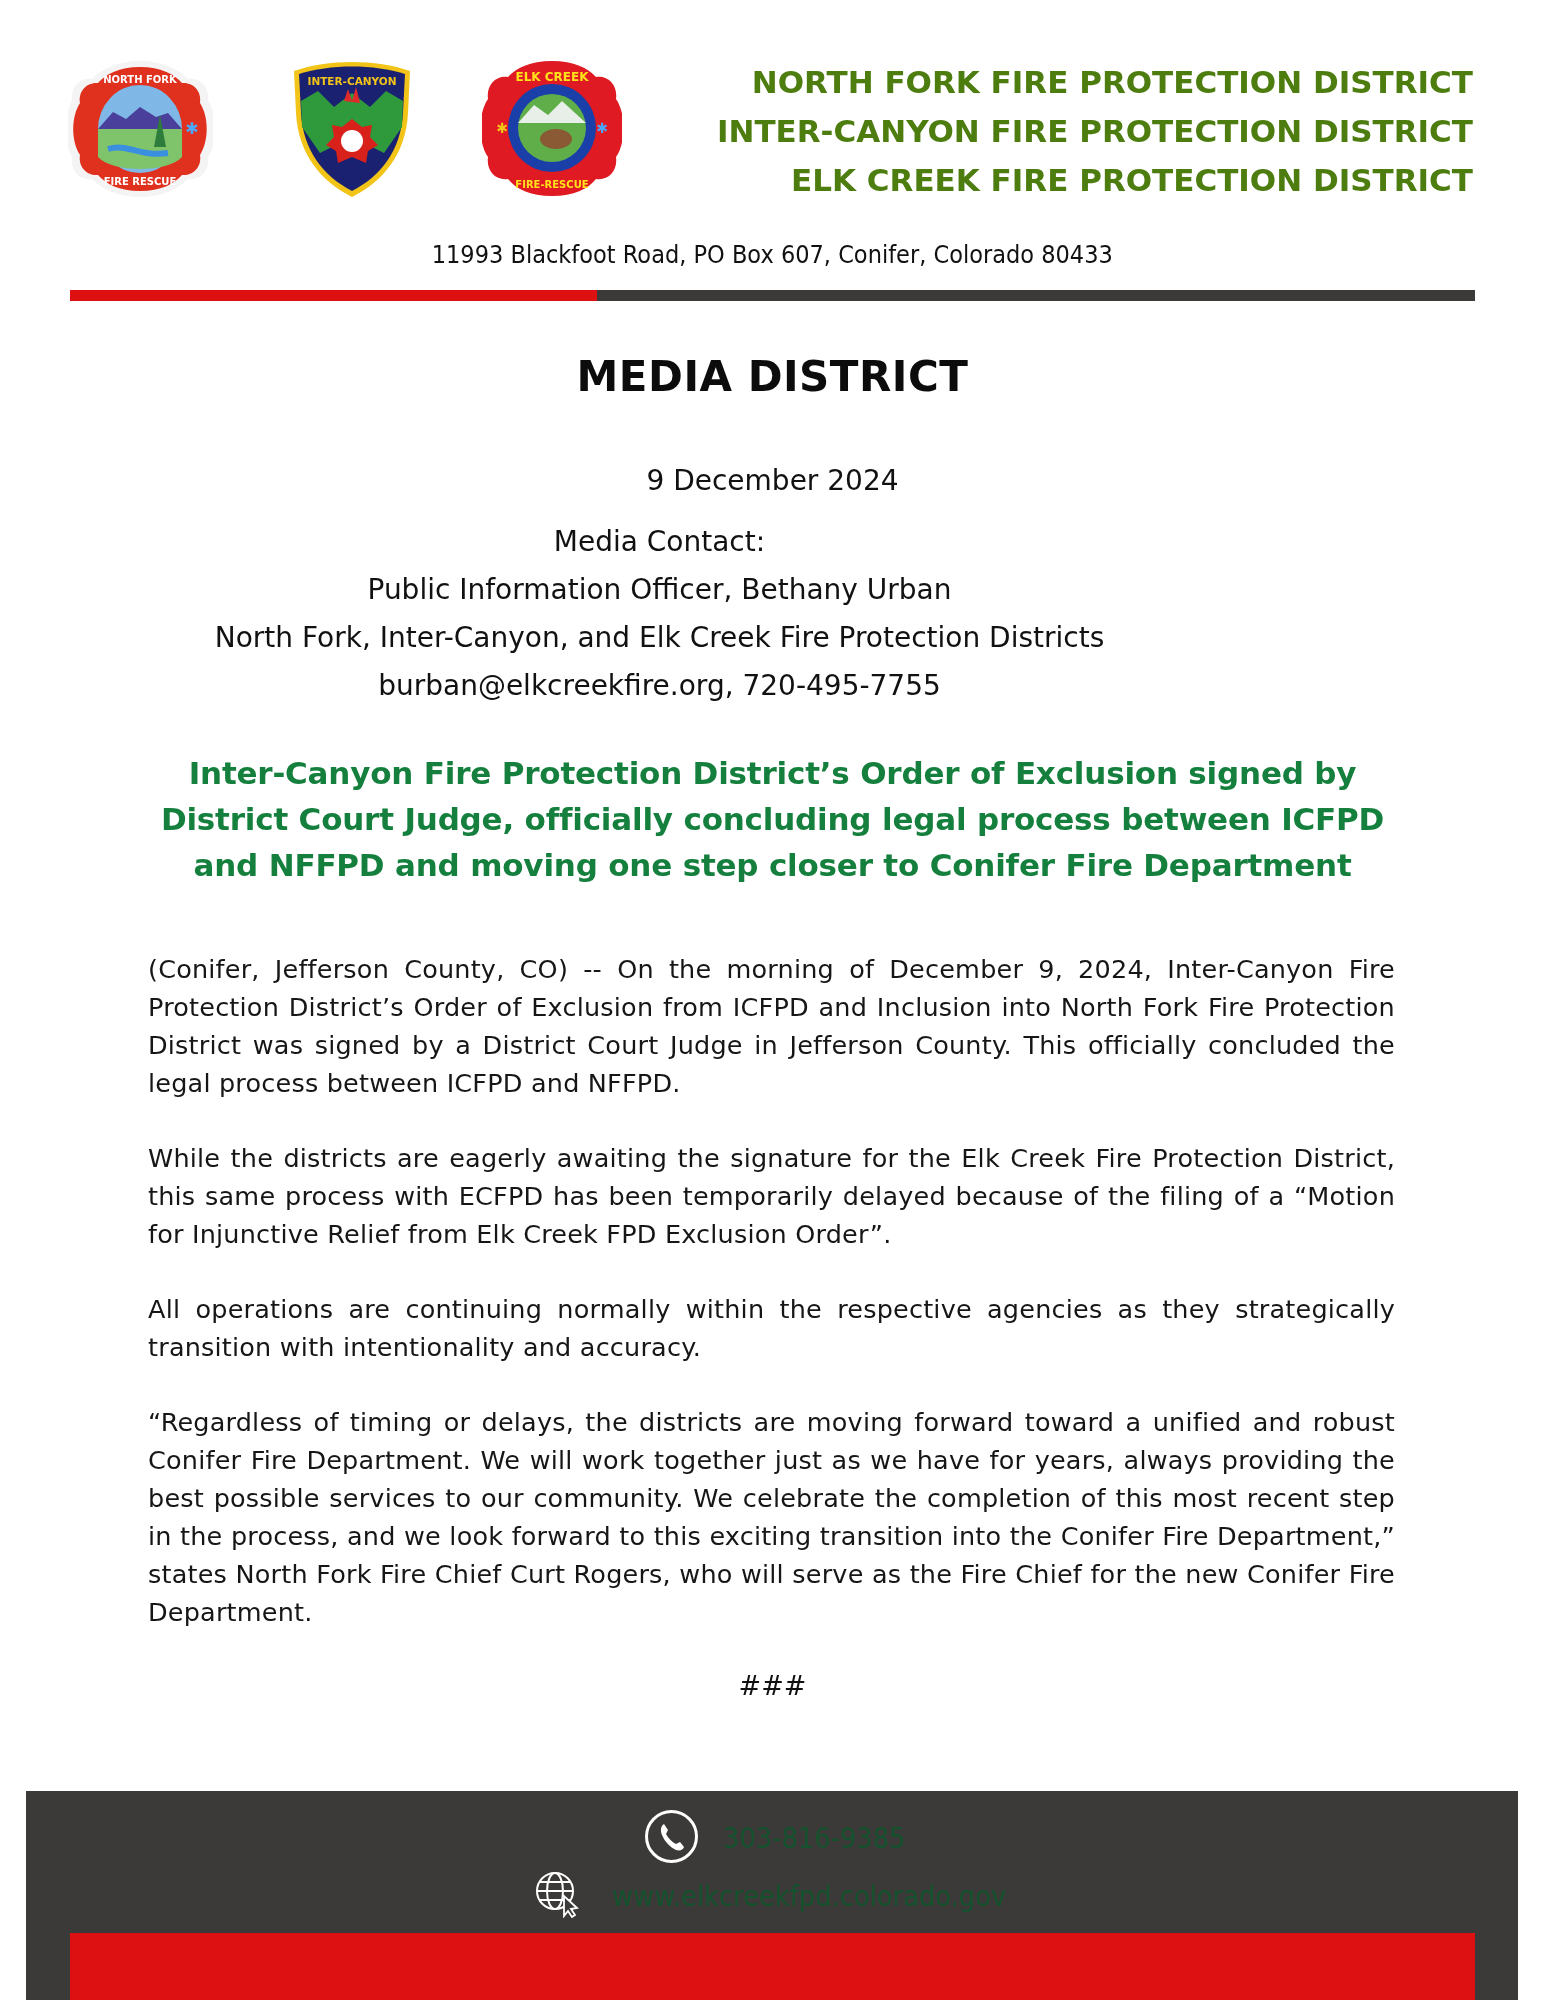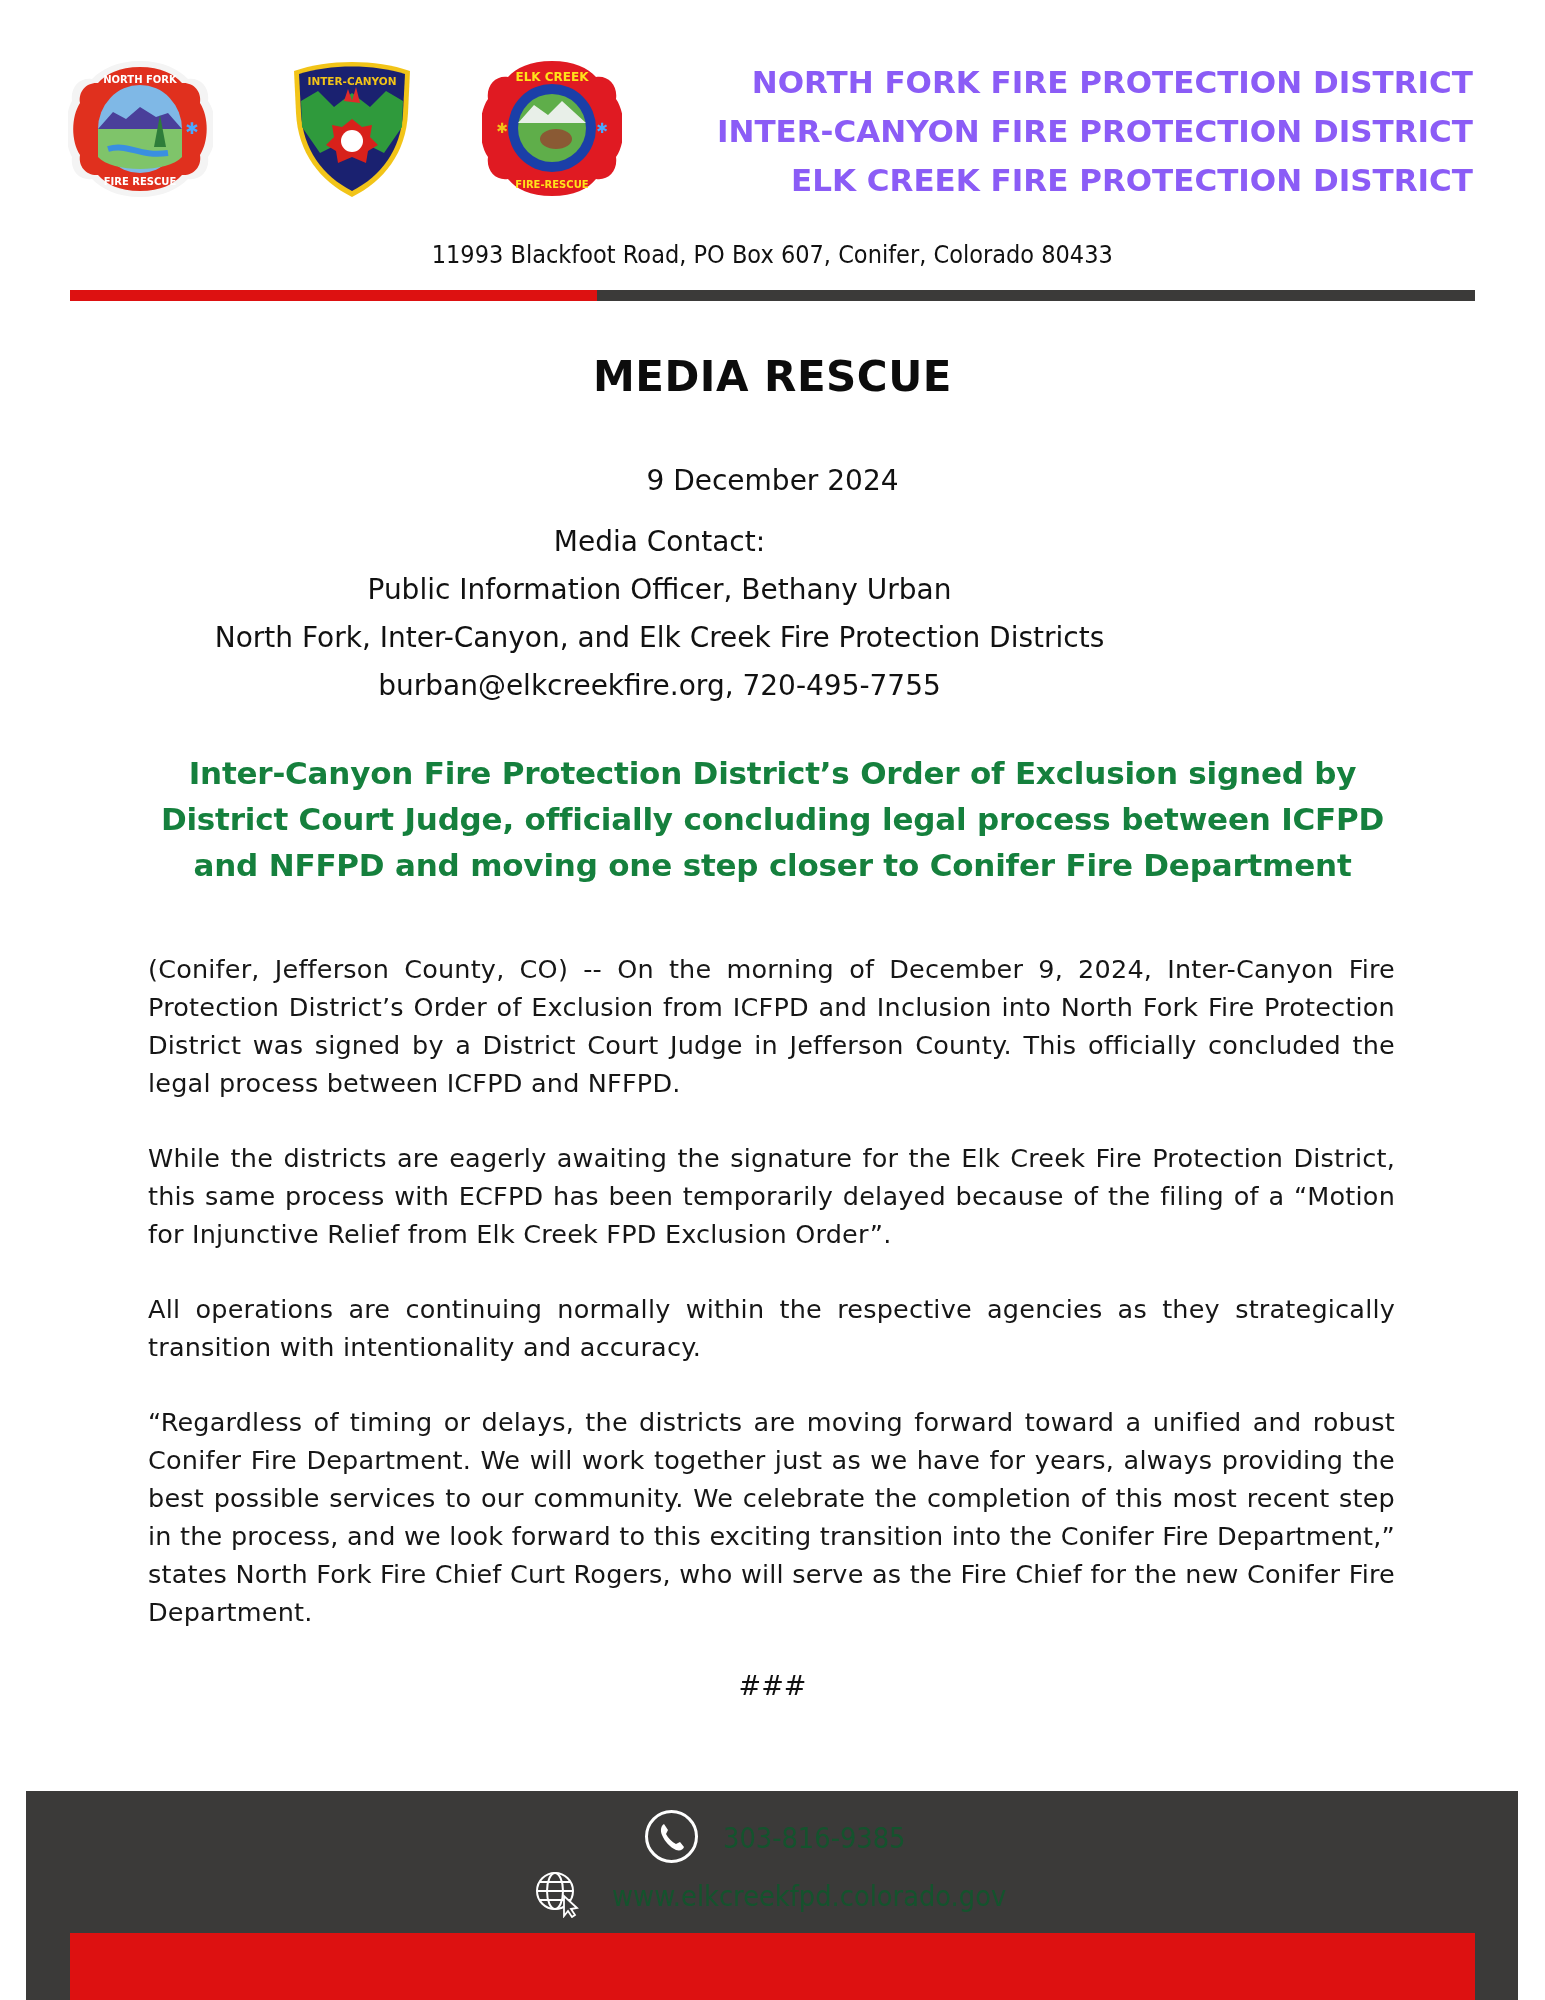--- a/index.html
+++ b/index.html
@@ -20,7 +20,7 @@
   .districts {
     position: absolute; right: 72px; top: 58px; text-align: right;
     font-family: "DejaVu Sans", sans-serif; font-weight: bold;
-    font-size: 31px; line-height: 49px; color: #8b5cf6;
+    font-size: 31px; line-height: 49px; color: #4d7c0f;
     letter-spacing: 0px;
   }
   .districts div { white-space: nowrap; }

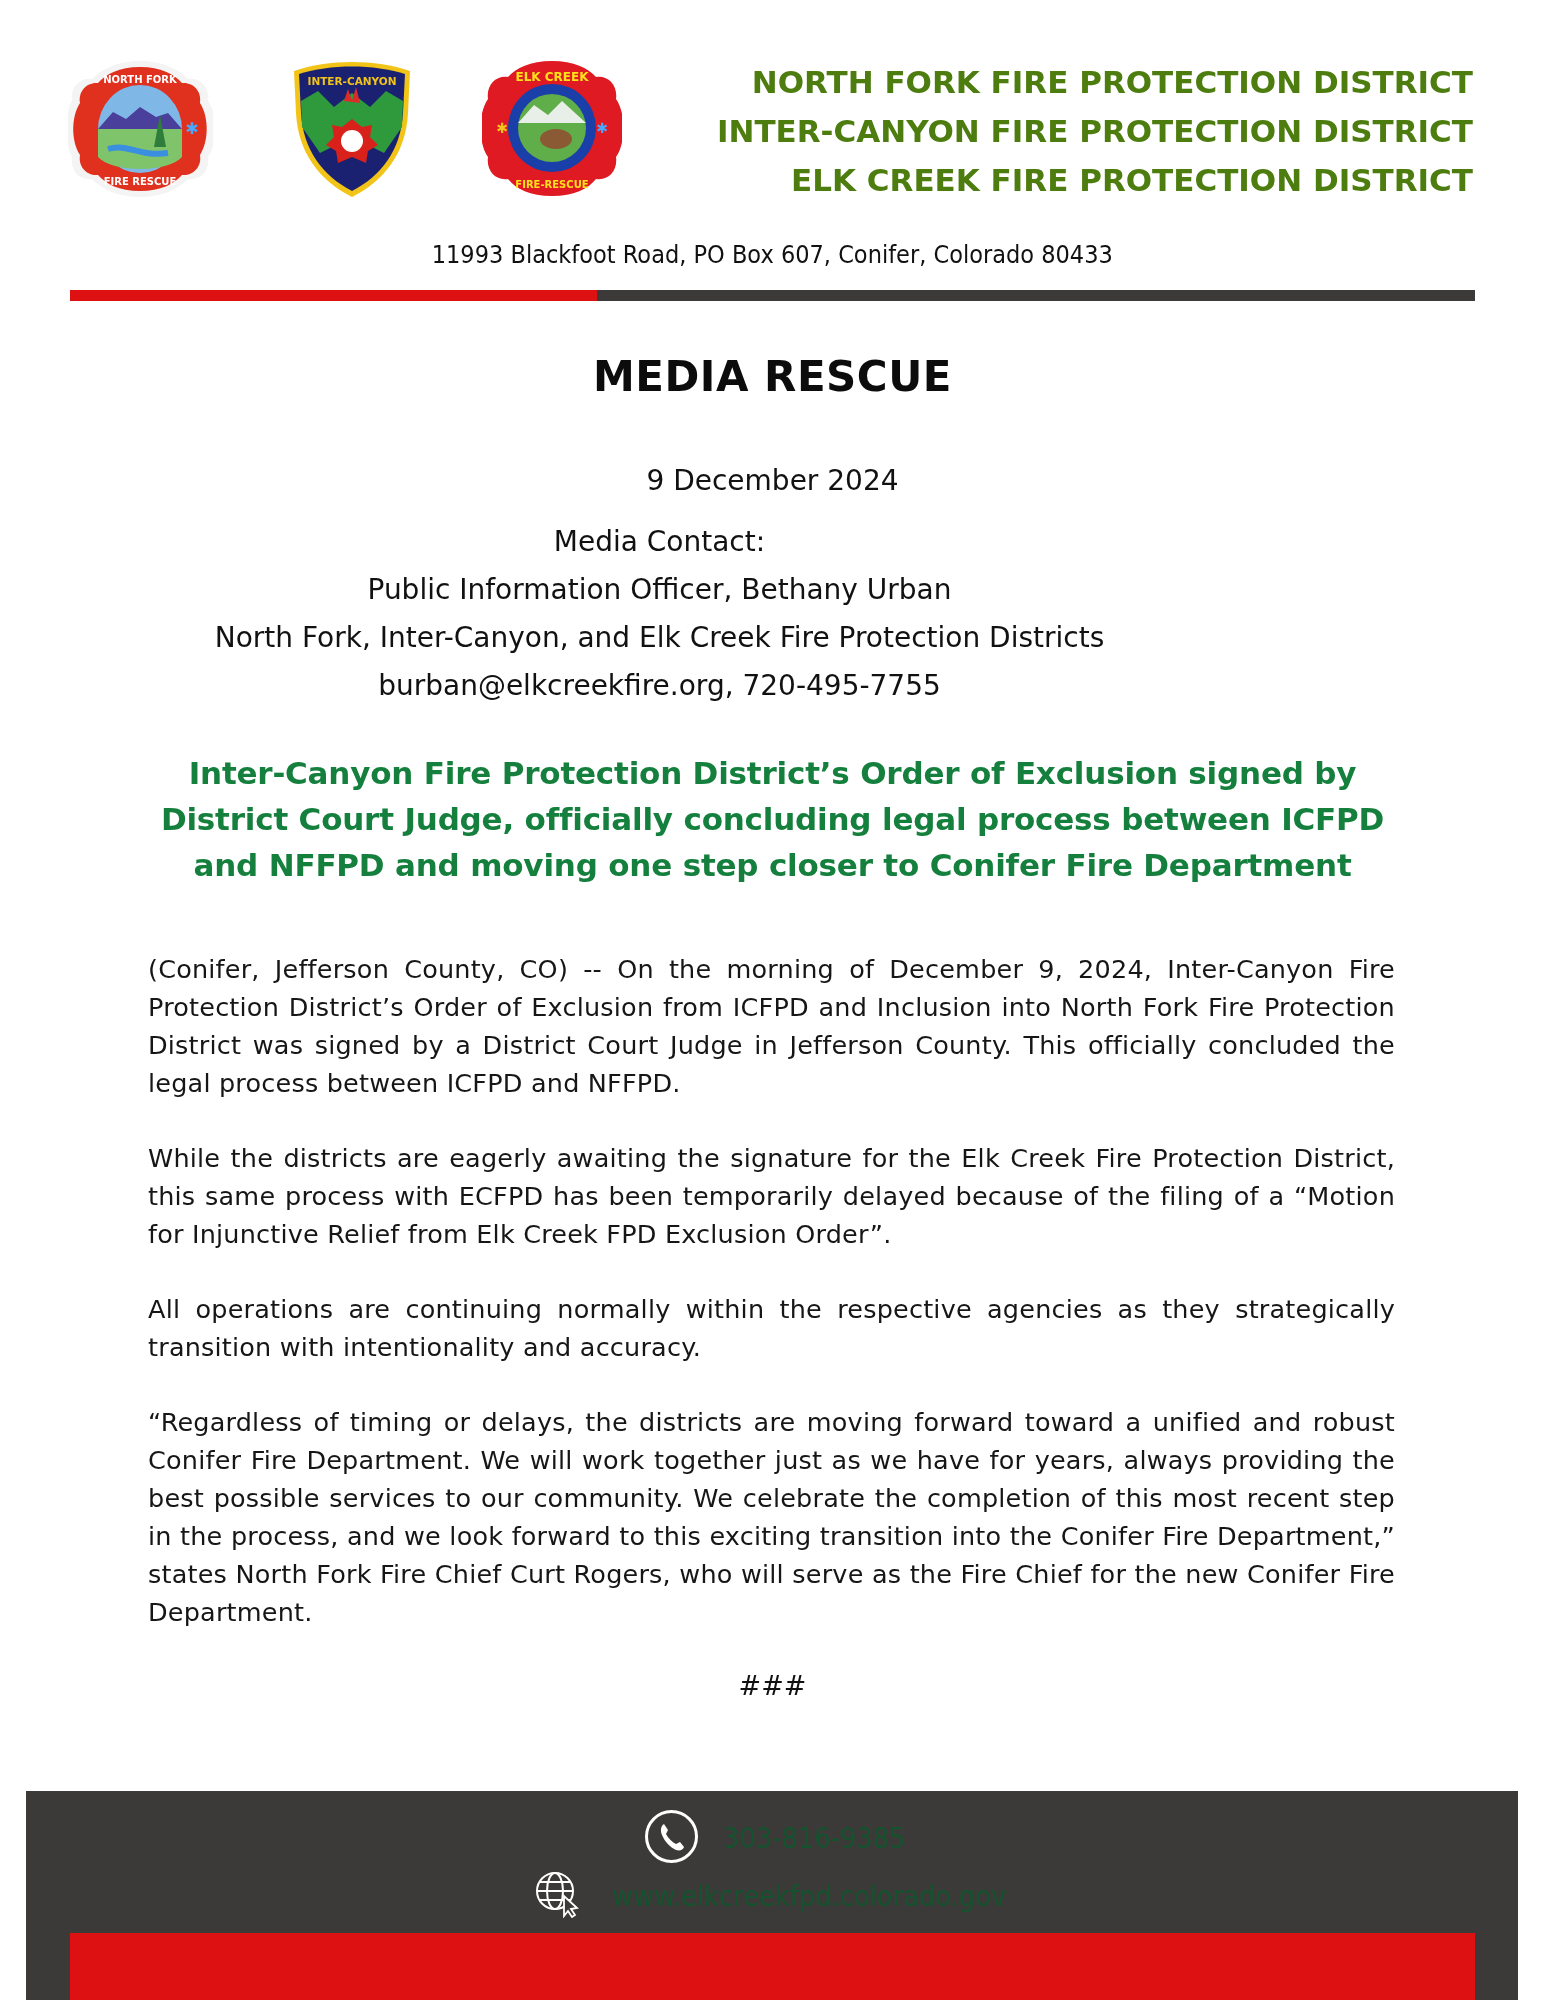--- a/index.html
+++ b/index.html
@@ -129,7 +129,7 @@
 <div class="divider divider-red"></div>
 <div class="divider divider-dark"></div>
 
-<div class="title">MEDIA RESCUE</div>
+<div class="title">MEDIA DISTRICT</div>
 <div class="date">9 December 2024</div>
 
 <div class="contact">

